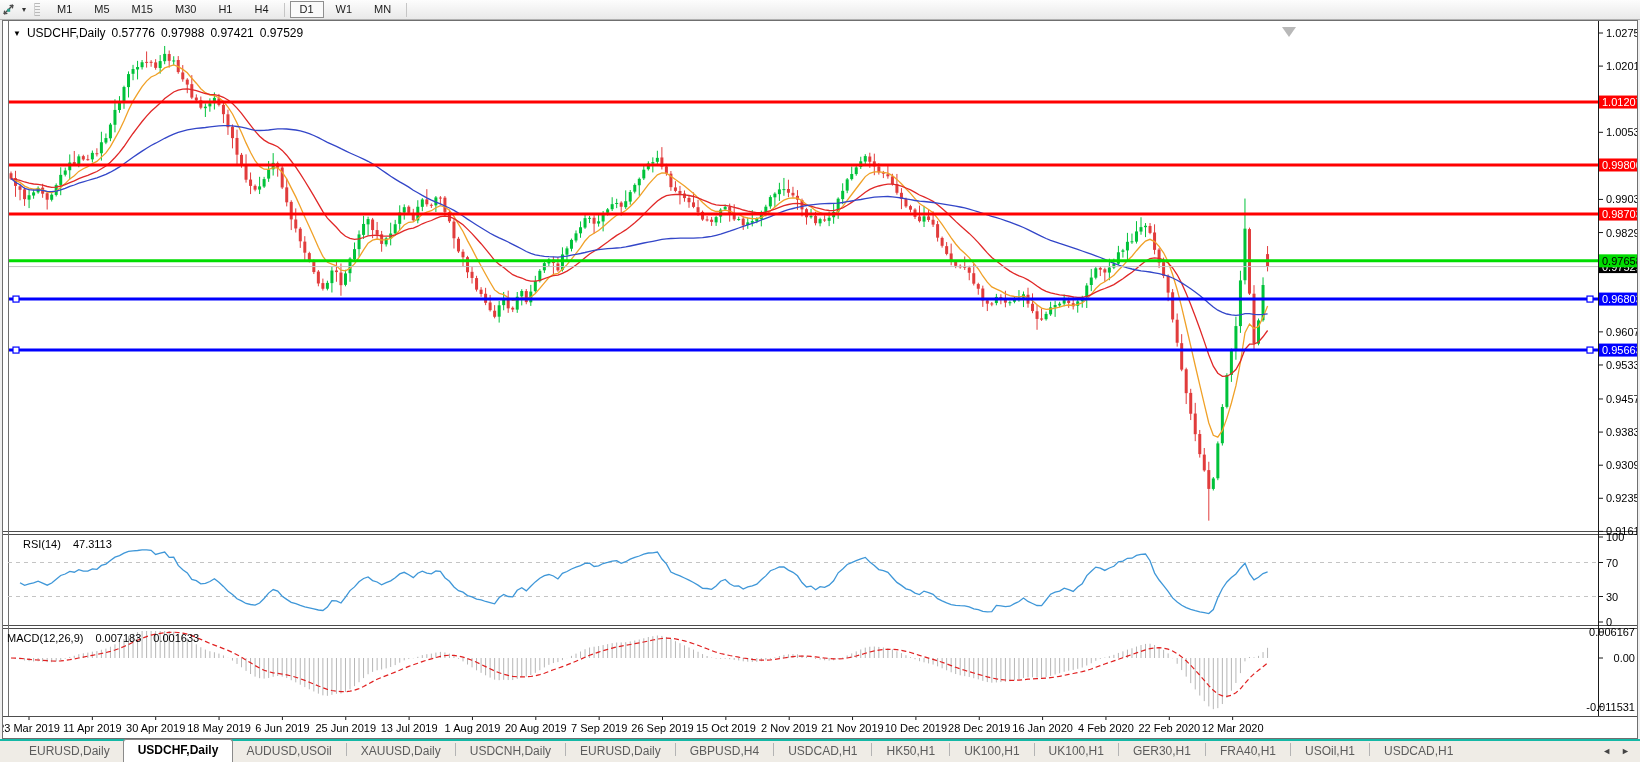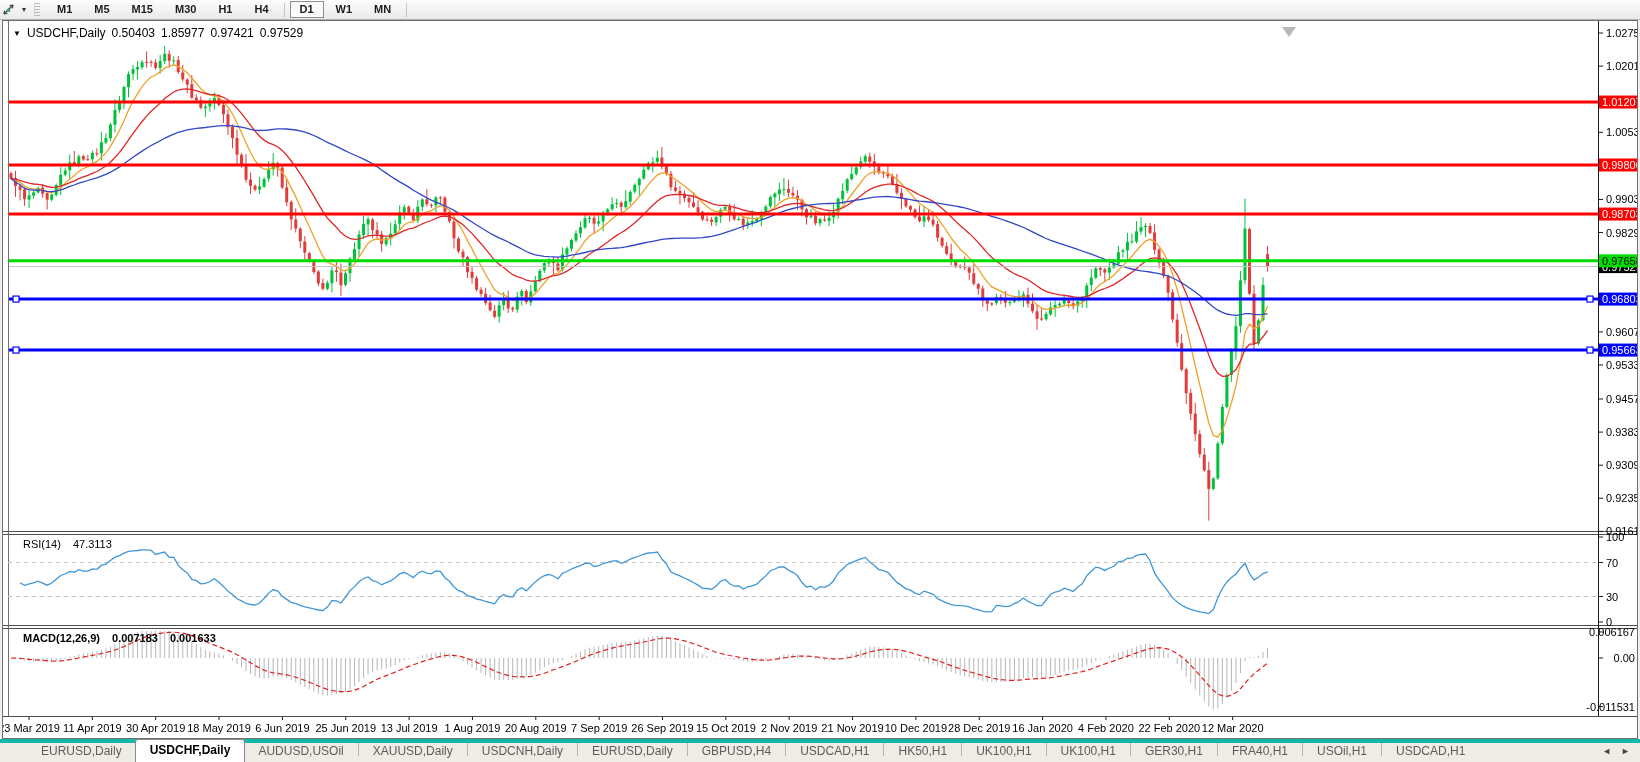--- a/index.html
+++ b/index.html
@@ -52,7 +52,7 @@
     </div>
     <div class="caret">▾</div>
     <div class="grip"></div>
-    <div id="tf-buttons" style="display:flex;align-items:center;font-weight:bold;">
+    <div id="tf-buttons" style="display:flex;align-items:center;">
         <div class="tf-btn">M1</div>
         <div class="tf-btn">M5</div>
         <div class="tf-btn">M15</div>

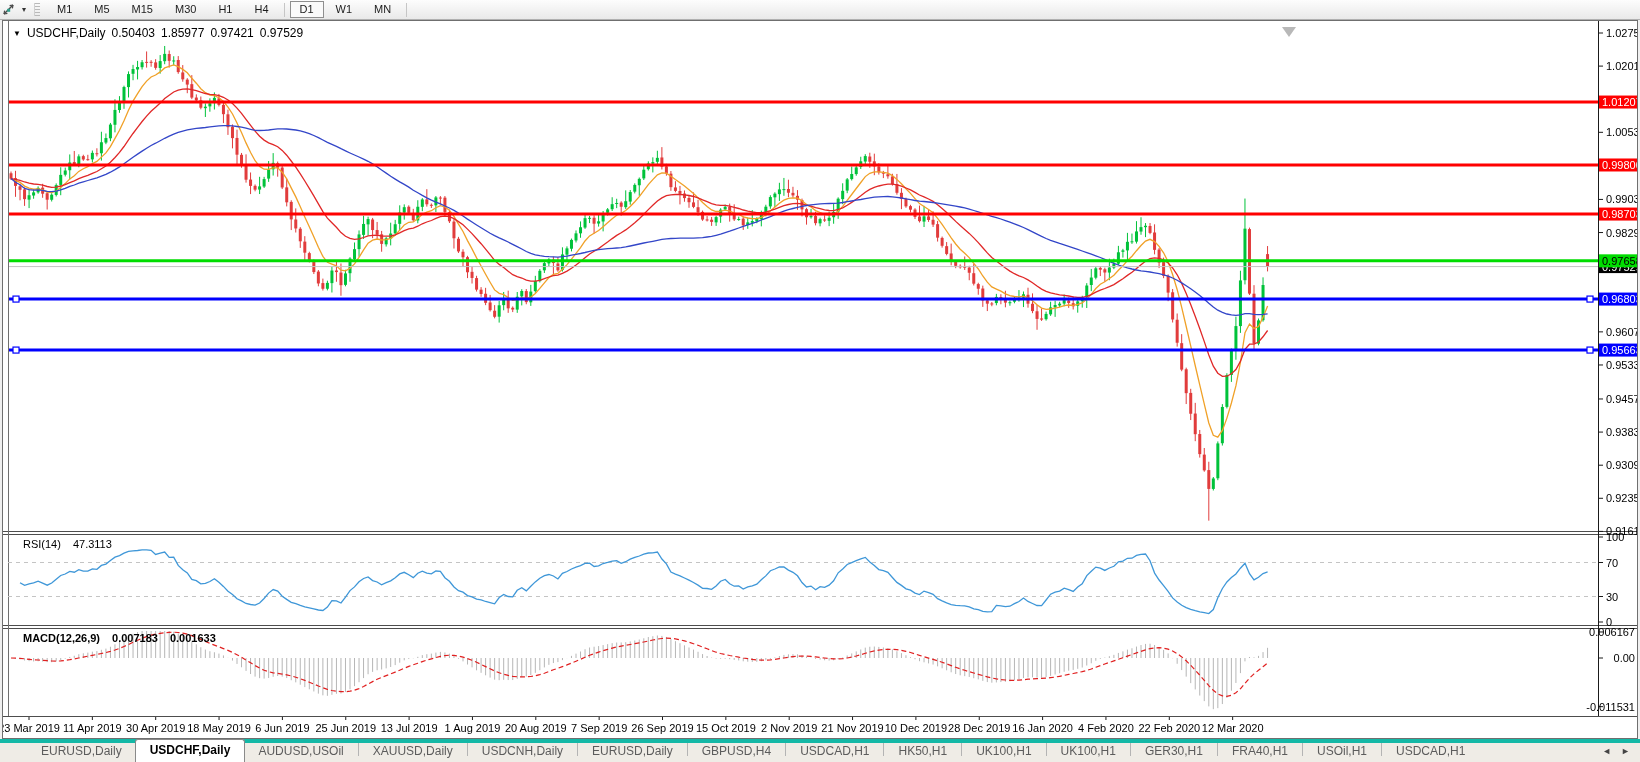--- a/index.html
+++ b/index.html
@@ -1055,7 +1055,7 @@
     <div id="chart-title">
       <span class="tri">▼</span>
       <span>USDCHF,Daily</span>
-      <span>0.50403</span>
+      <span>0.57776</span>
       <span>1.85977</span>
       <span>0.97421</span>
       <span>0.97529</span>

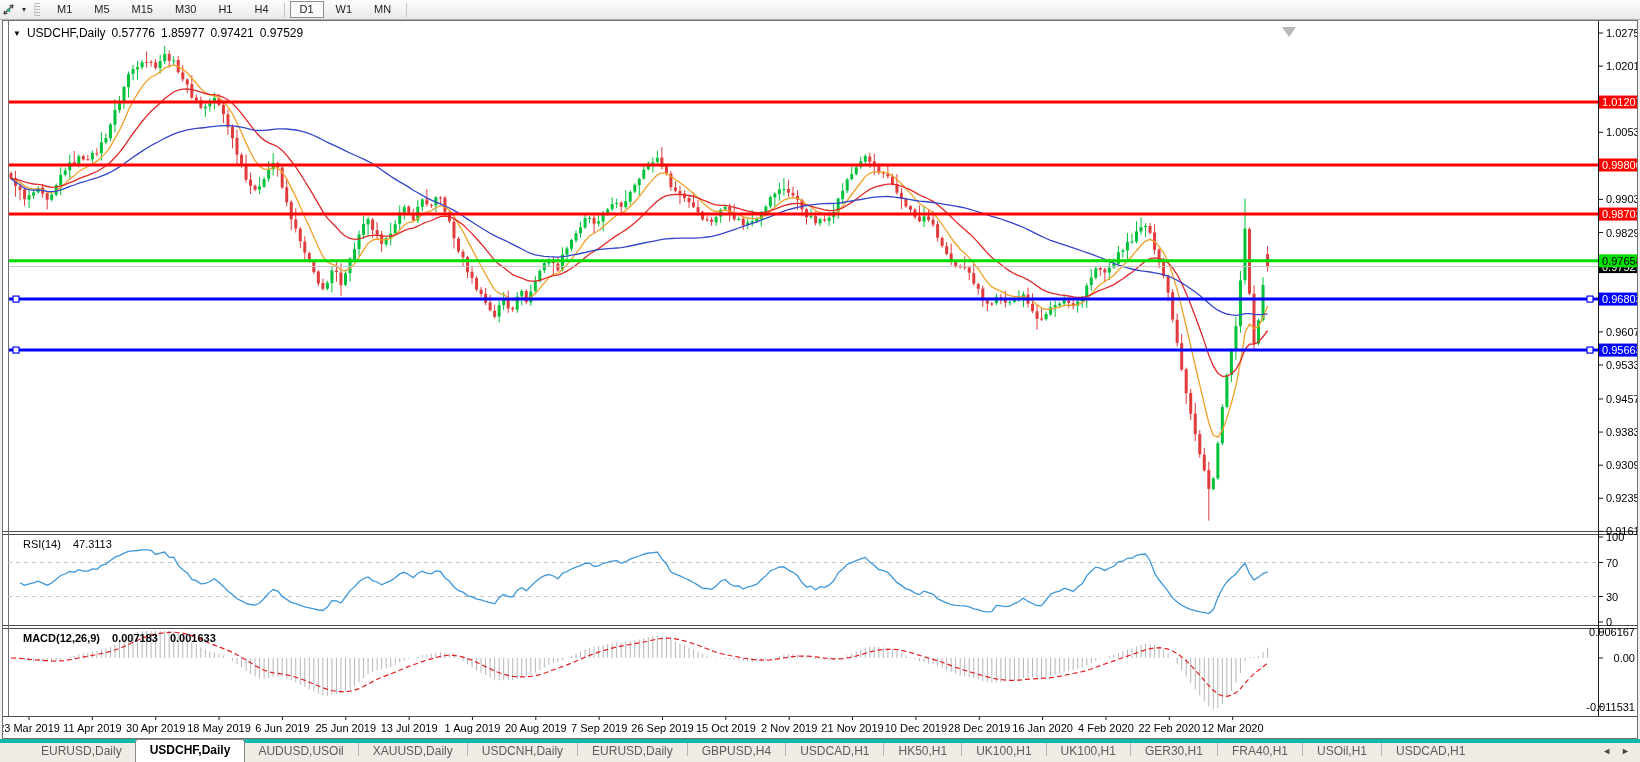--- a/index.html
+++ b/index.html
@@ -1056,7 +1056,7 @@
       <span class="tri">▼</span>
       <span>USDCHF,Daily</span>
       <span>0.57776</span>
-      <span>1.85977</span>
+      <span>0.97988</span>
       <span>0.97421</span>
       <span>0.97529</span>
     </div>

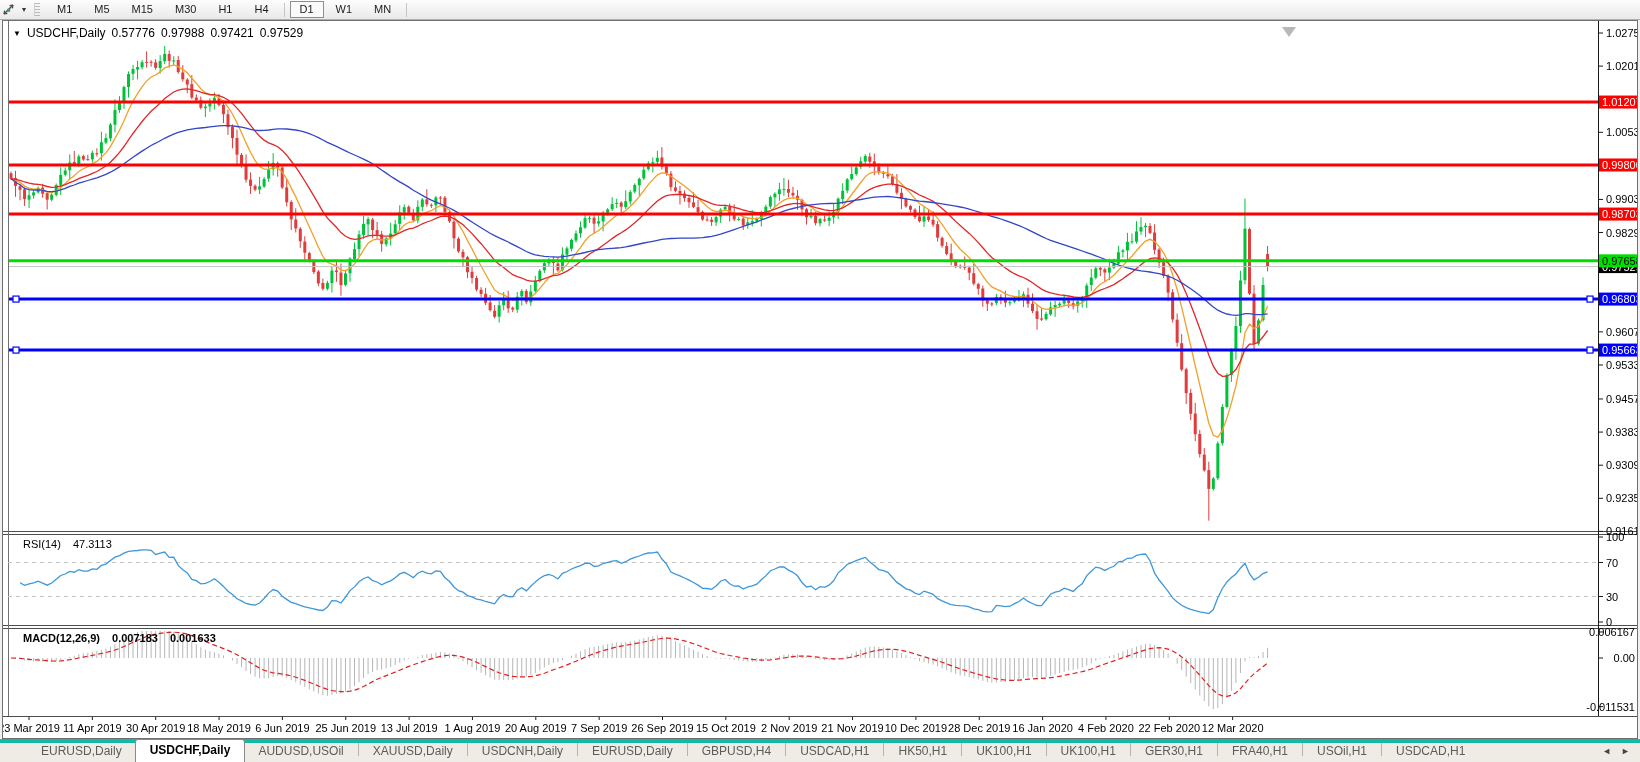--- a/index.html
+++ b/index.html
@@ -1064,7 +1064,7 @@
       <span>RSI(14)</span>
         <span>47.3113</span>
     </div>
-    <div class="pane-label" style="left:20px;top:611px;font-weight:bold;">
+    <div class="pane-label" style="left:4px;top:611px;">
       <span>MACD(12,26,9)</span>
         <span>0.007183</span>
         <span>0.001633</span>

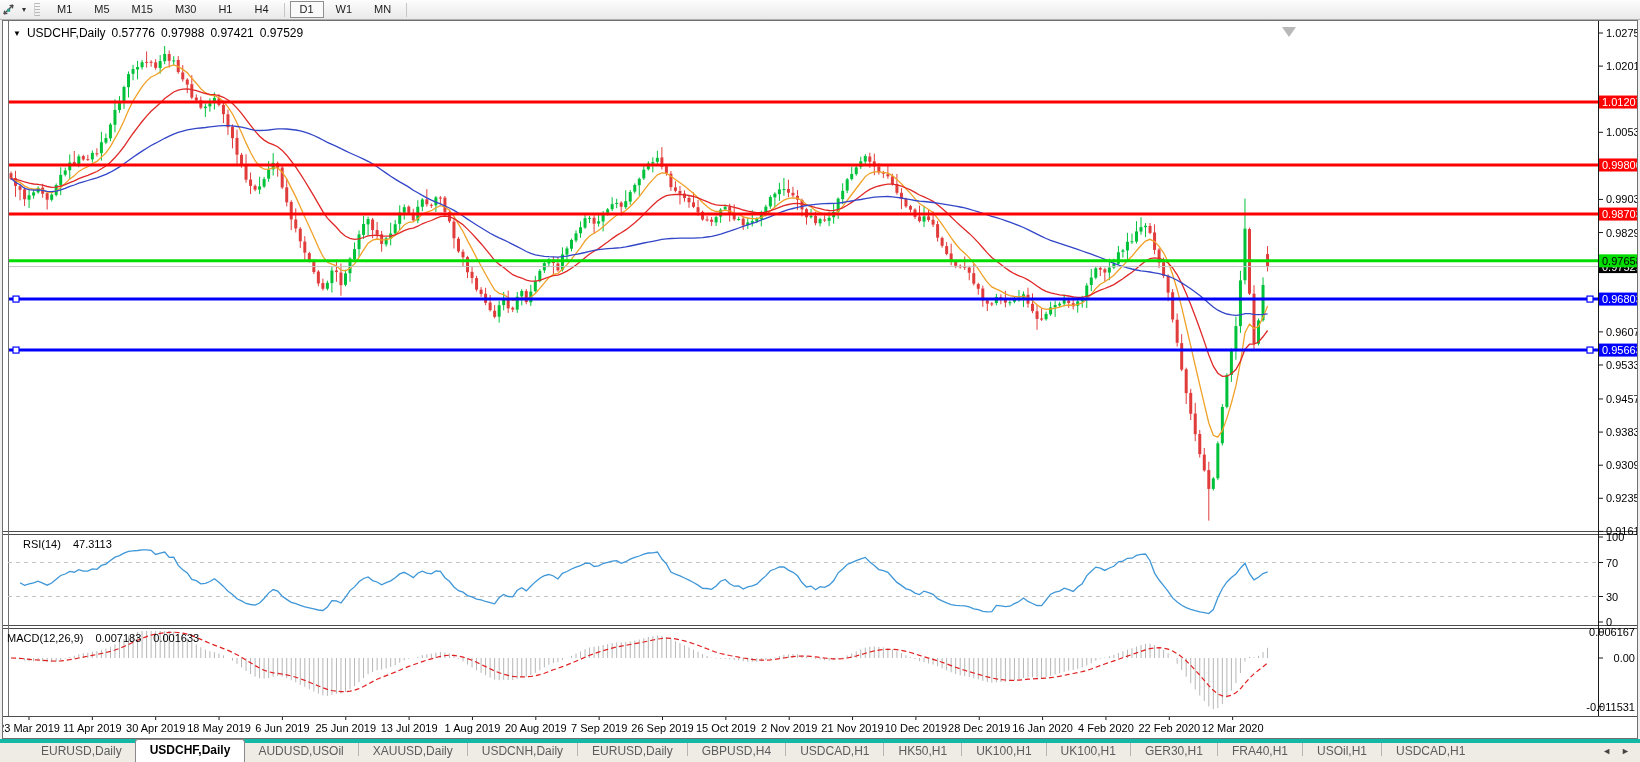--- a/index.html
+++ b/index.html
@@ -28,7 +28,7 @@
   .pane-label{position:absolute;font-size:11px;color:#000;display:flex;gap:12px;}
   
   #tabbar{position:absolute;left:0;top:739px;width:1640px;height:23px;background:#efece6;
-          border-top:4px solid #14b8a6;display:flex;align-items:flex-end;padding-left:28px;box-sizing:border-box;}
+          border-top:2px solid #14b8a6;display:flex;align-items:flex-end;padding-left:16px;box-sizing:border-box;}
   .tab{font-size:12px;color:#5c5c5c;padding:3px 13px 4px 13px;cursor:default;white-space:nowrap;}
   .tab.active{background:#ffffff;color:#000;font-weight:700;border:1px solid #8a8a8a;border-bottom:none;
               border-radius:3px 3px 0 0;padding:3px 14px 5px 14px;margin-bottom:0;}

